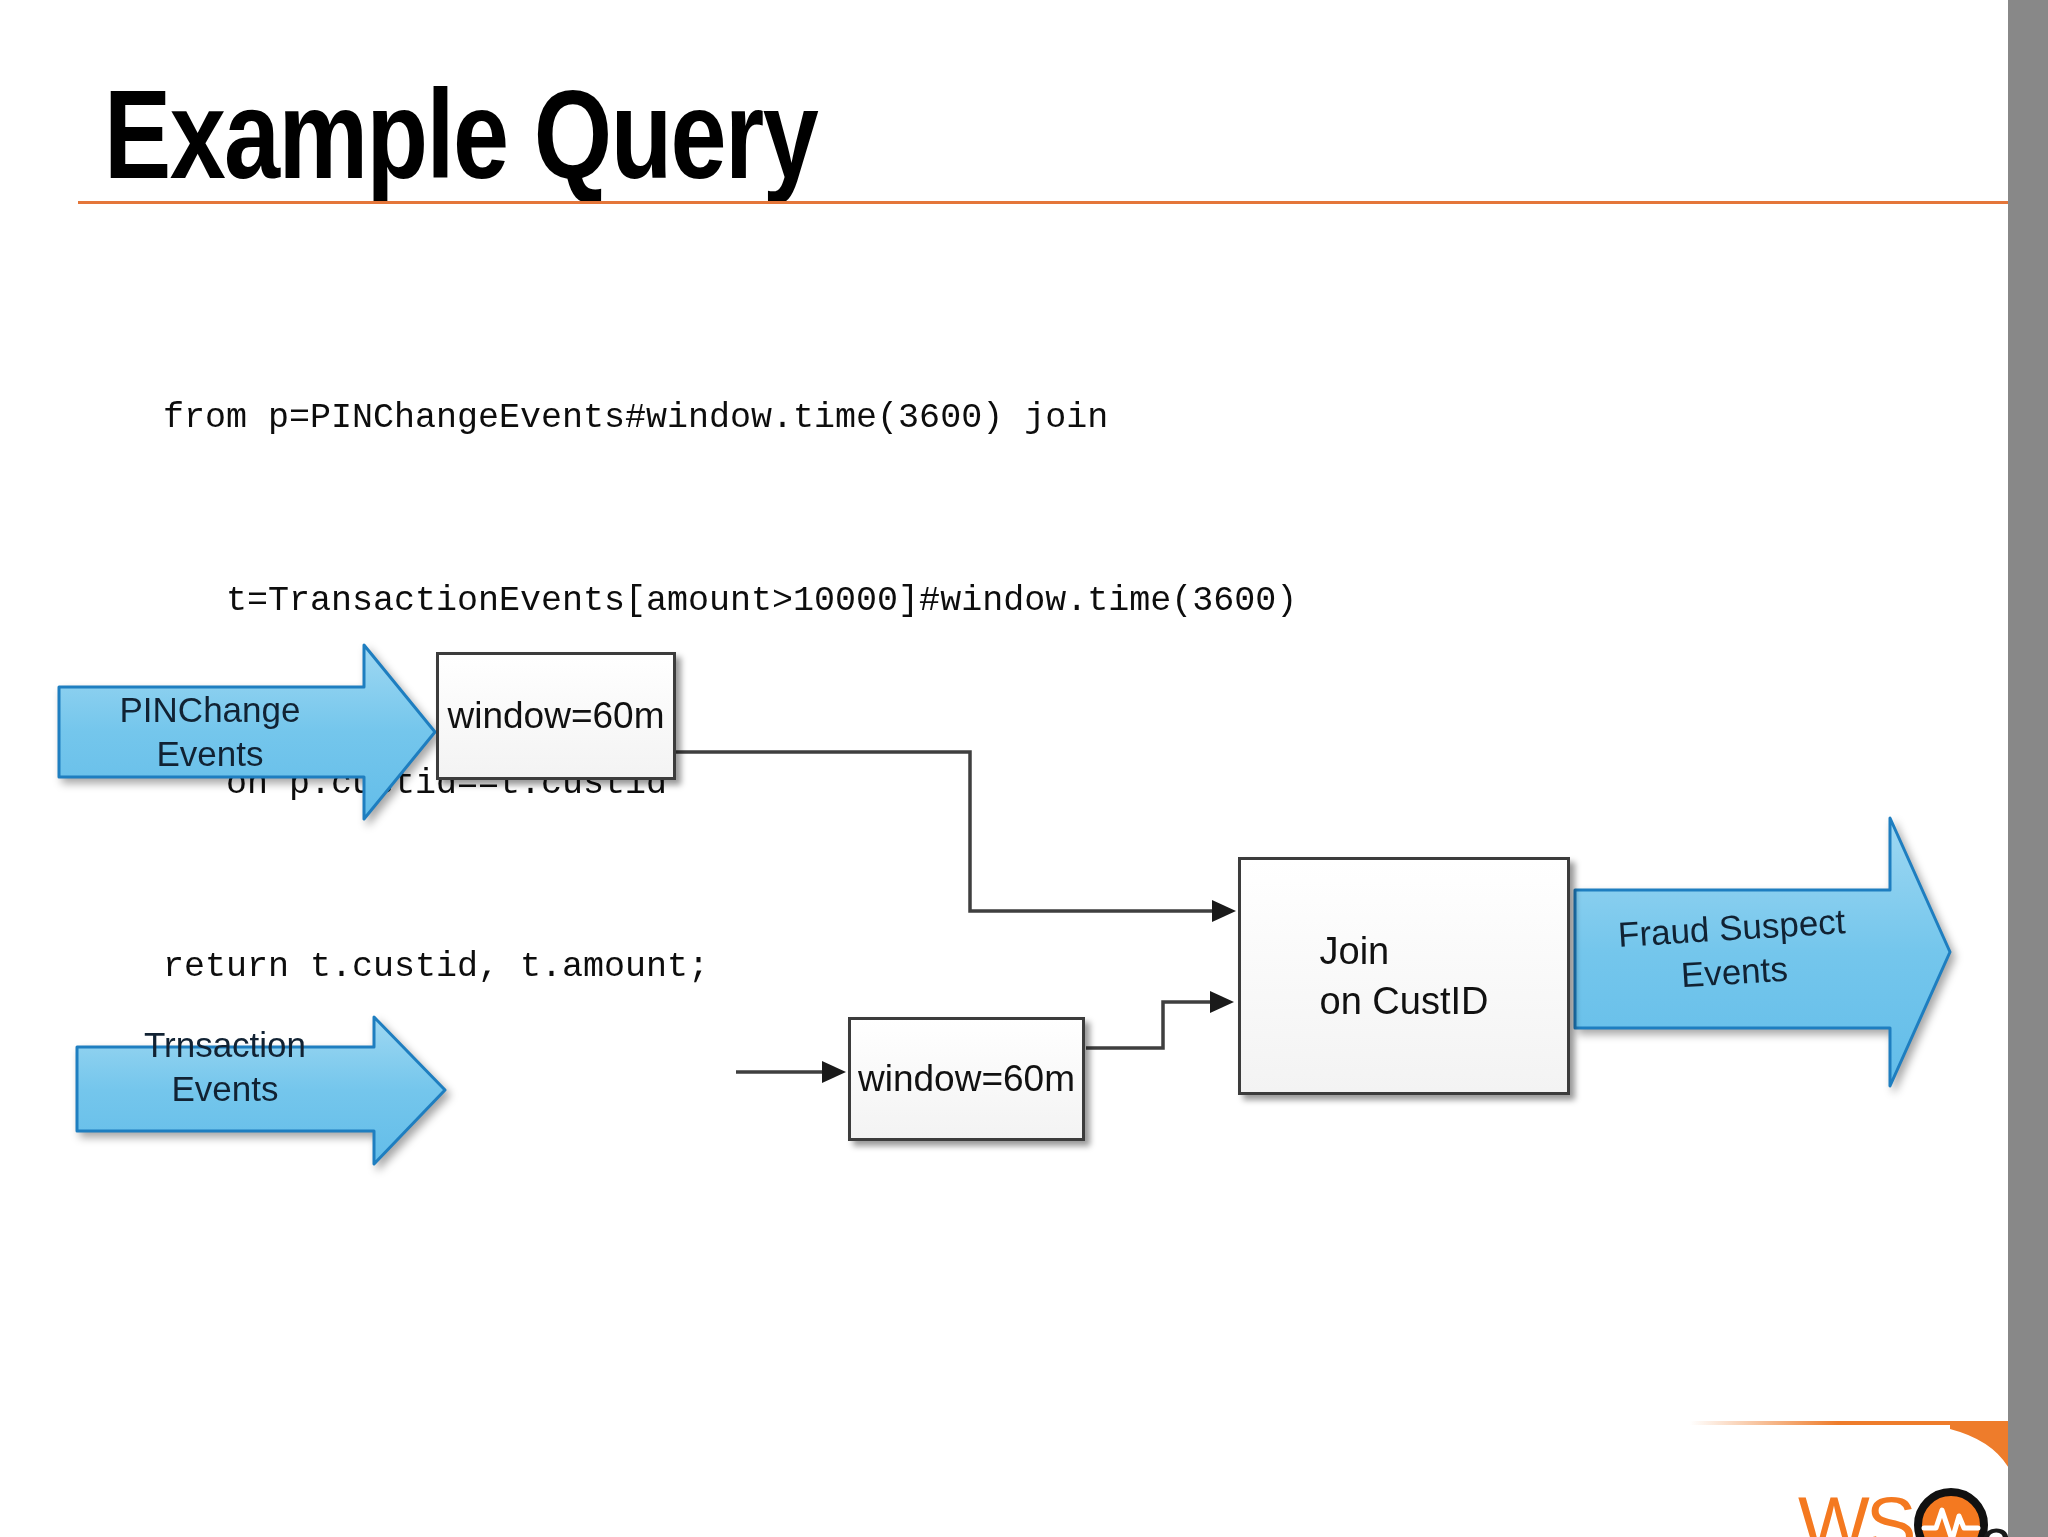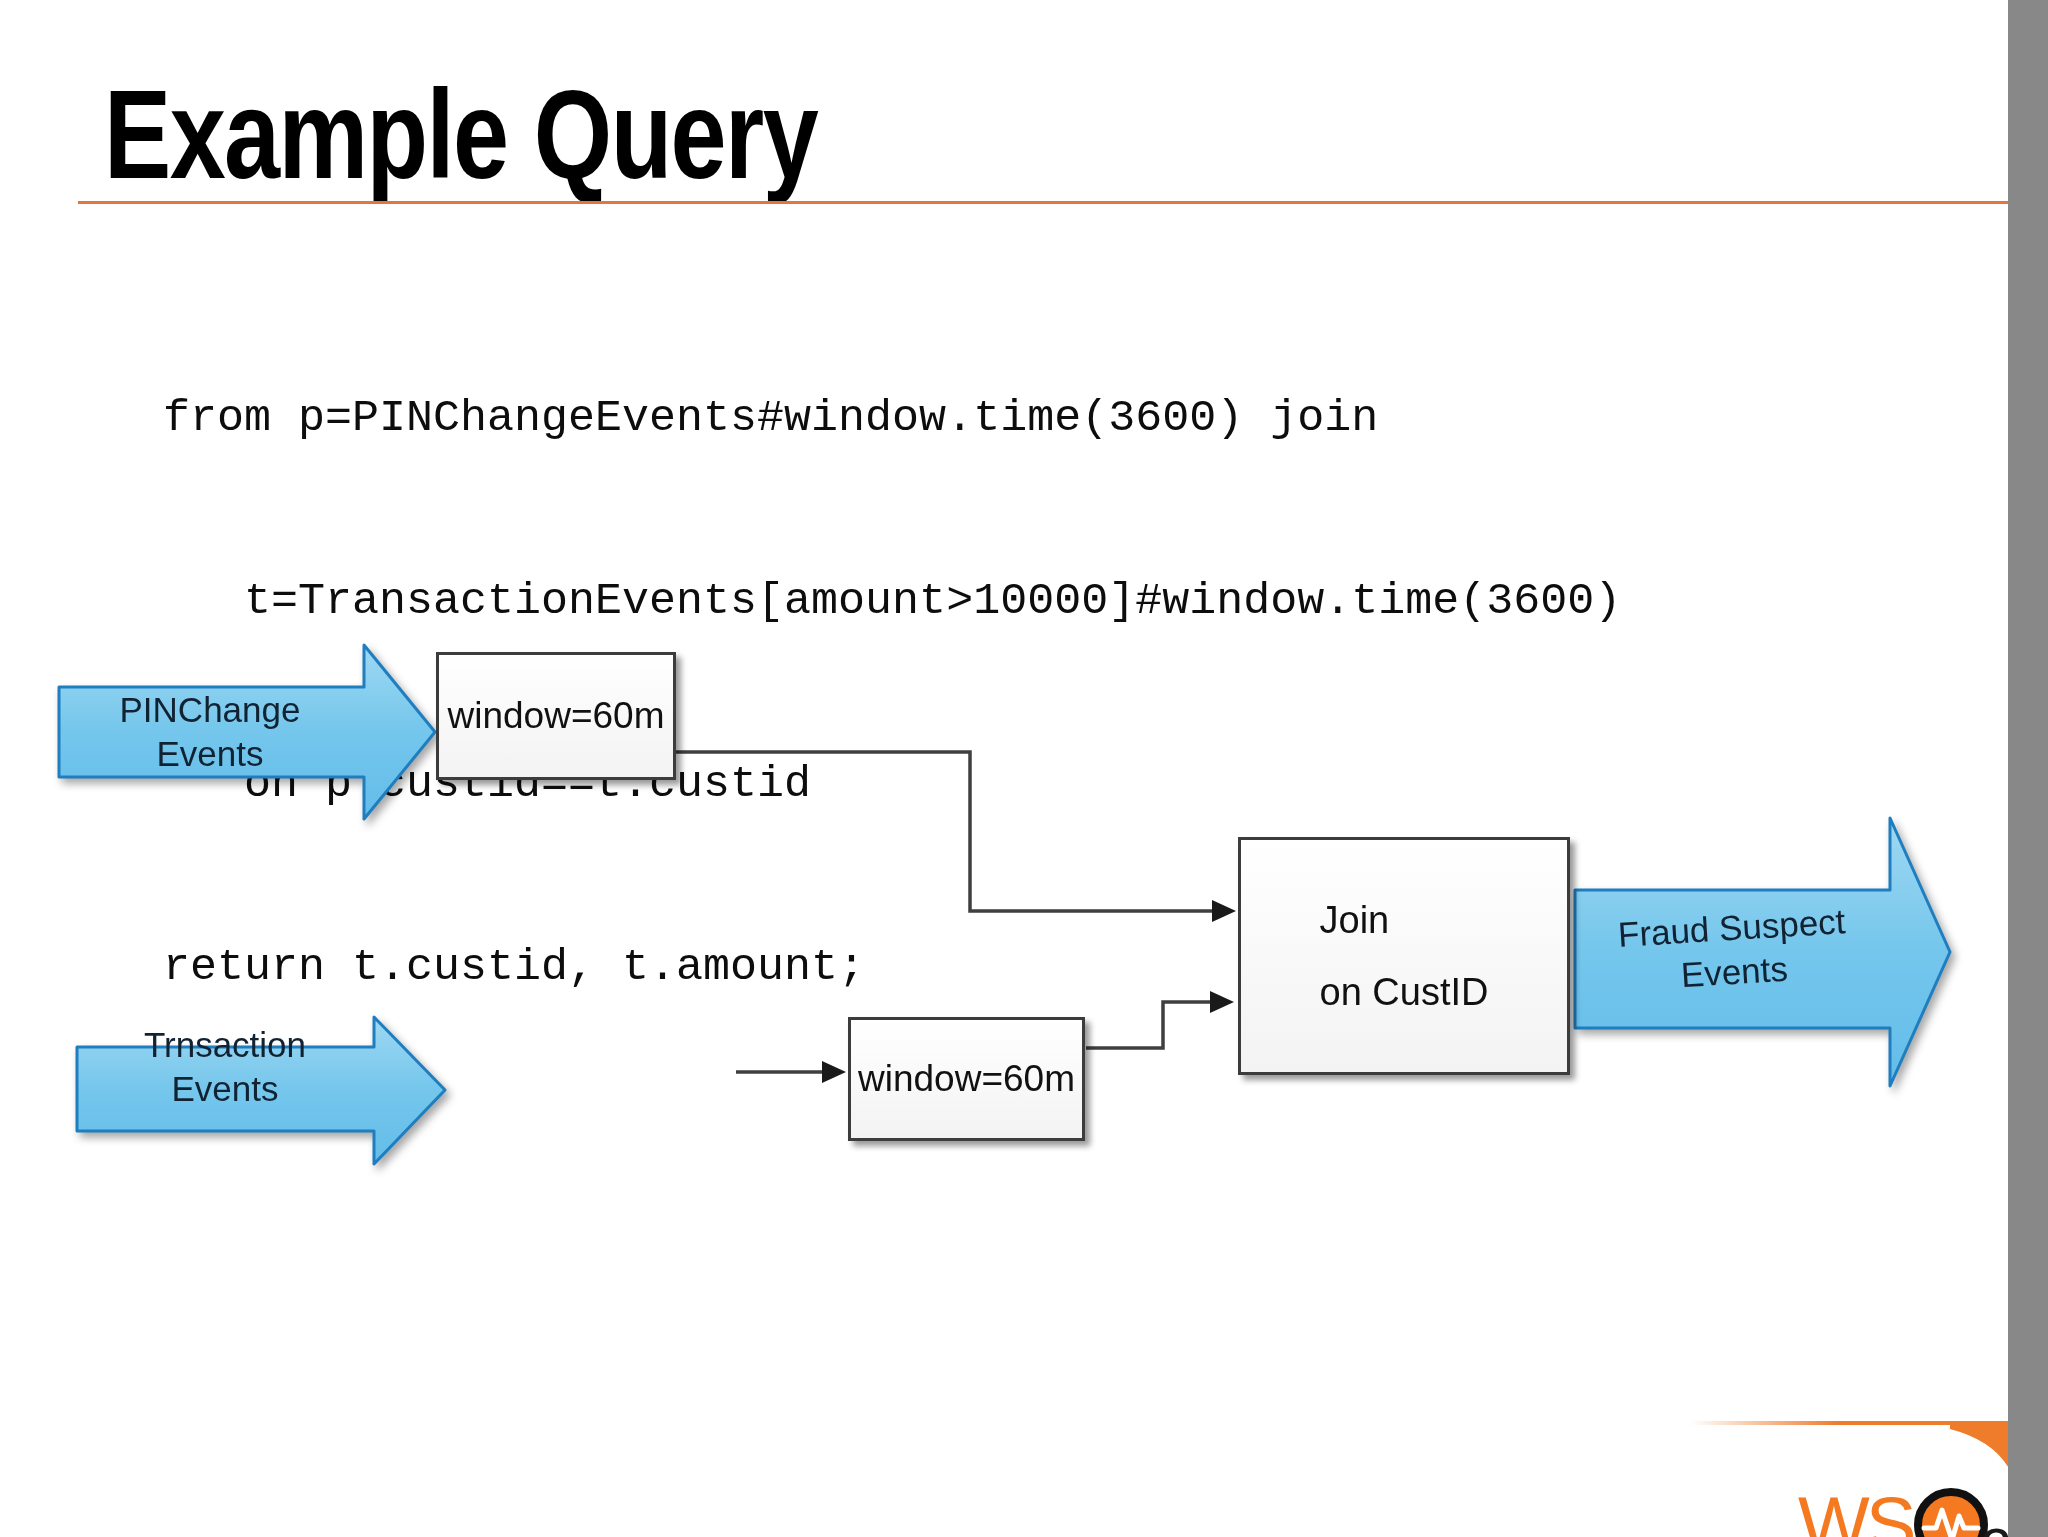--- a/index.html
+++ b/index.html
@@ -20,7 +20,7 @@
   
   .code{
     position:absolute;left:163px;top:266px;
-    font-family:"Liberation Mono",monospace;font-size:45px;line-height:61px;
+    font-family:"Liberation Mono",monospace;font-size:35px;line-height:61px;
     color:#0d0d0d;white-space:pre;
   }
   

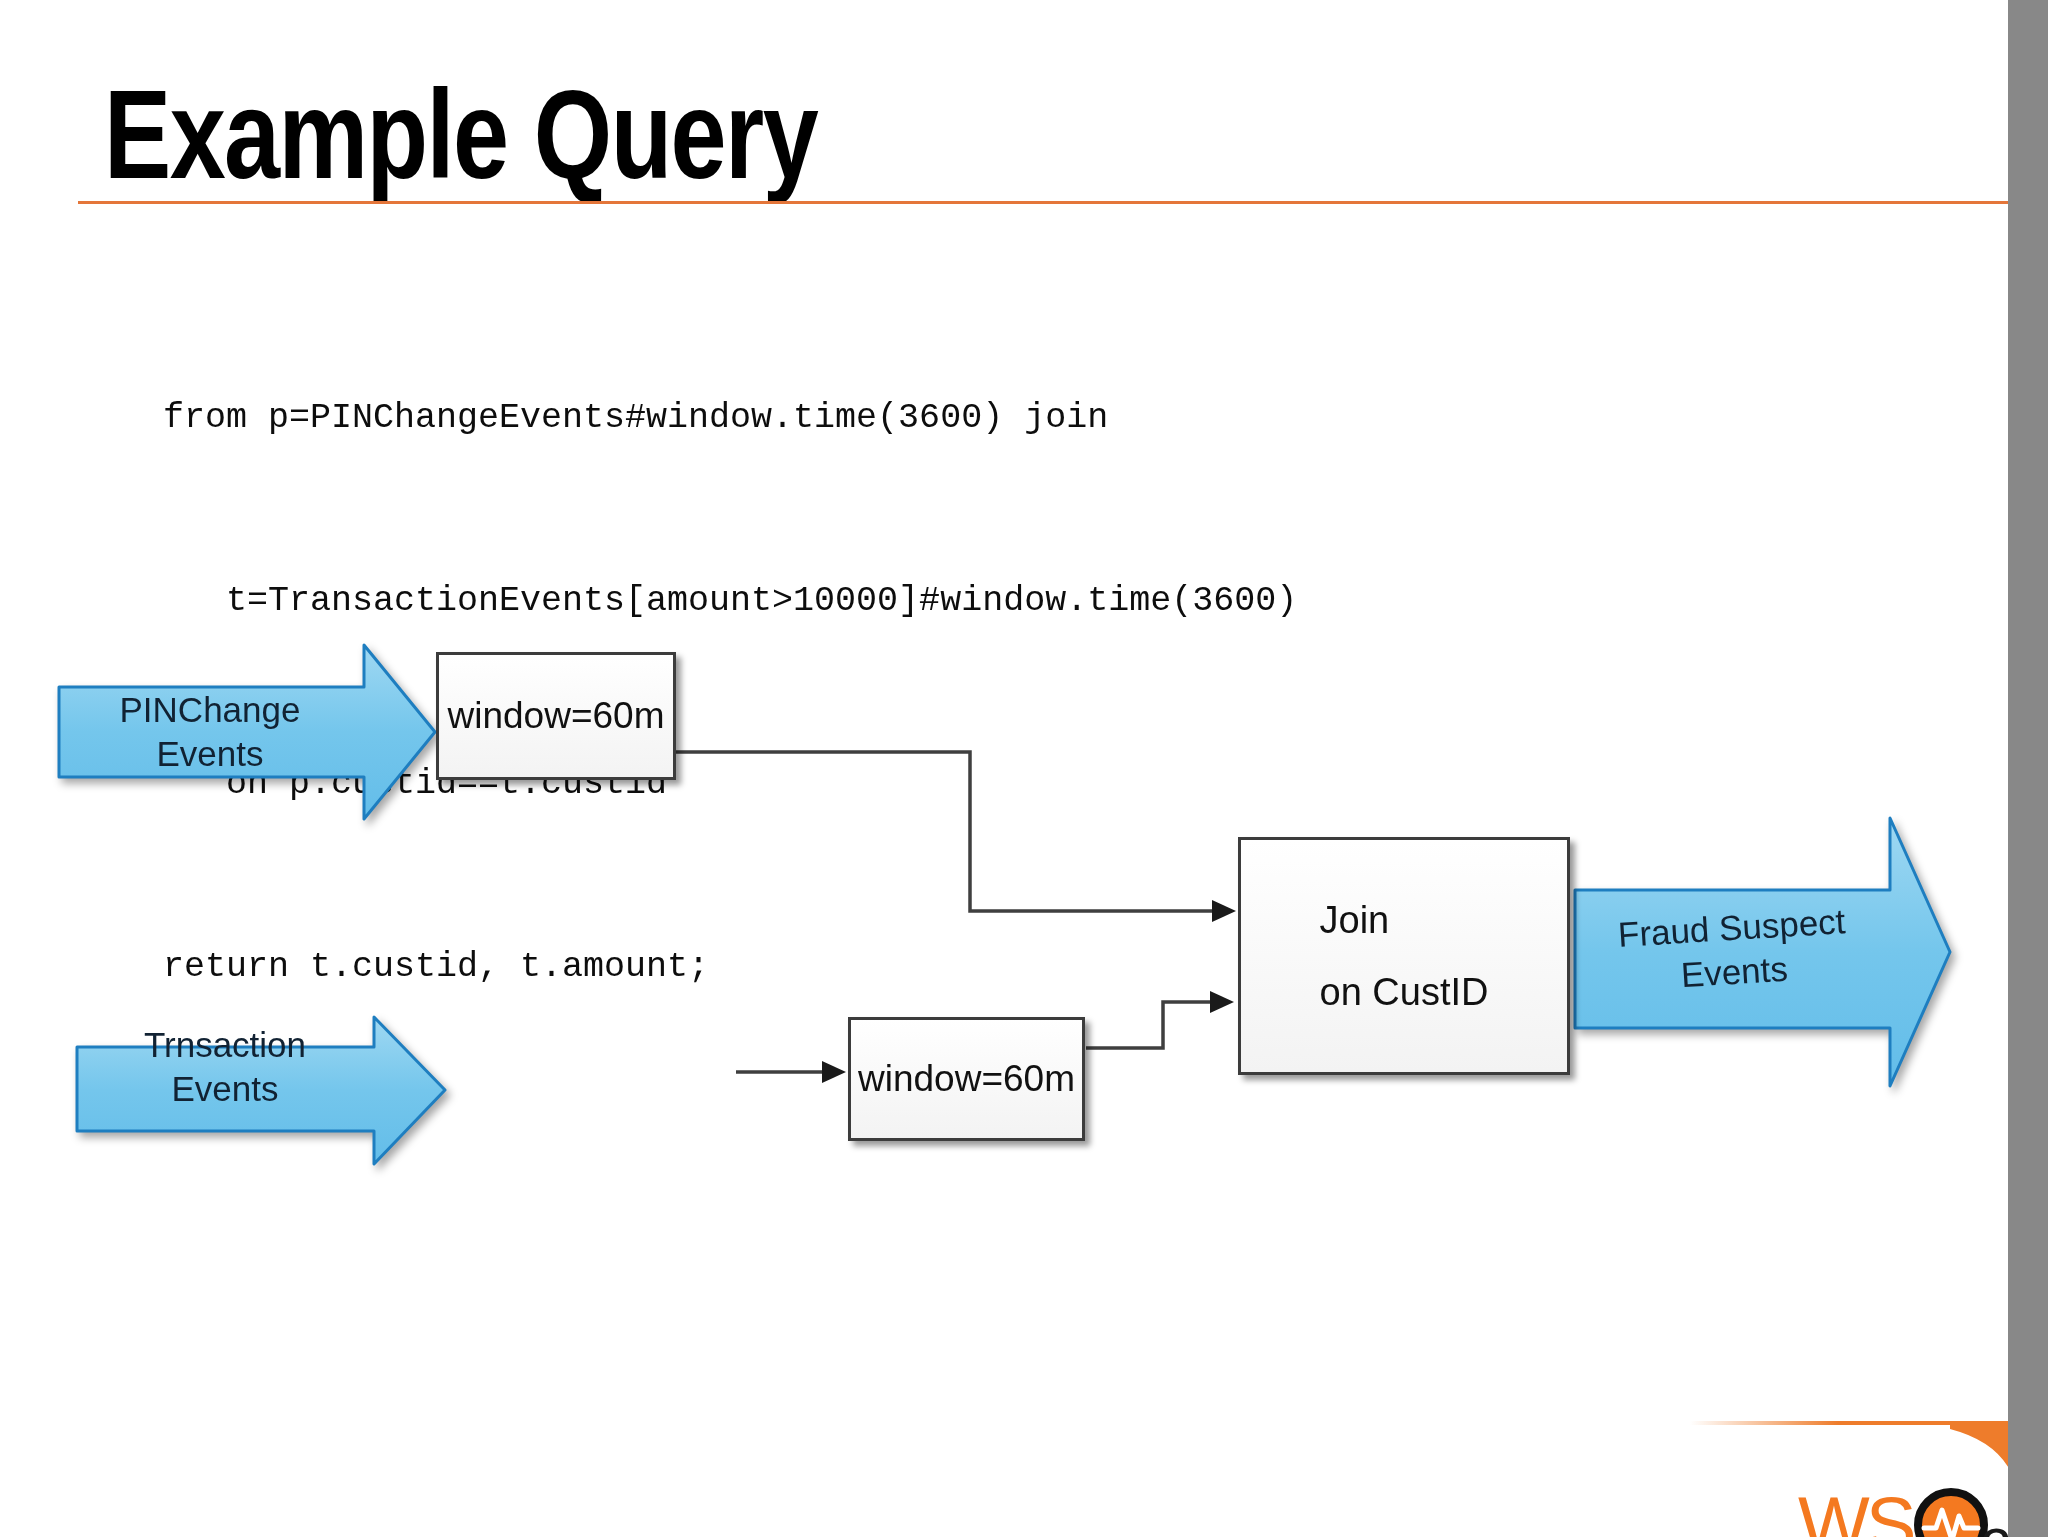--- a/index.html
+++ b/index.html
@@ -37,7 +37,7 @@
     position:absolute;font-size:35px;line-height:44px;color:#123;
     text-align:center;white-space:pre-line;font-weight:normal;
   }
-  #join-box{font-size:38px;line-height:72px;}
+  #join-box{font-size:38px;line-height:50px;margin-top:20px;}
   
   .side-bar{position:absolute;left:2019px;top:0;width:29px;height:1537px;background:#ee7c2b;}
   .bottom-rule{

